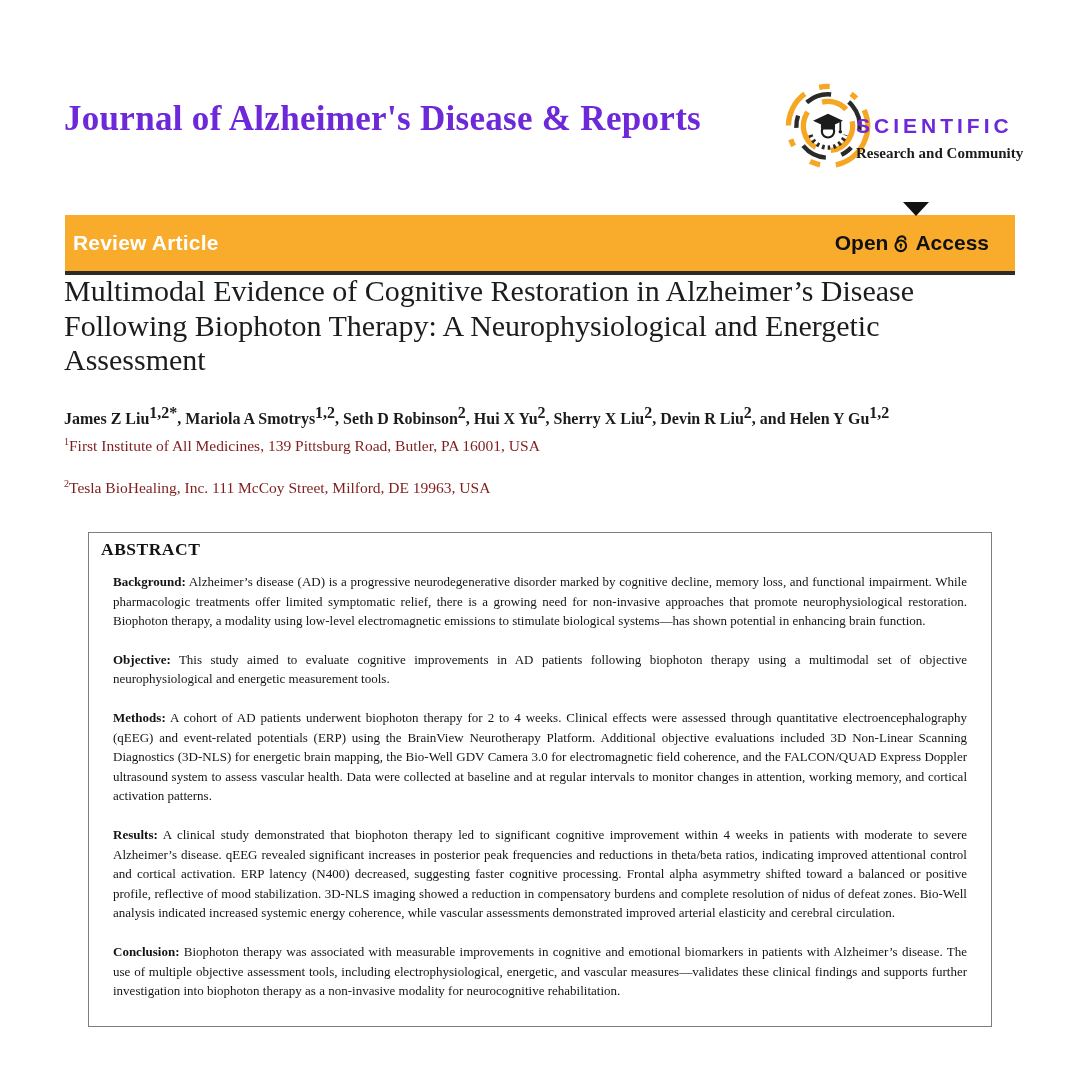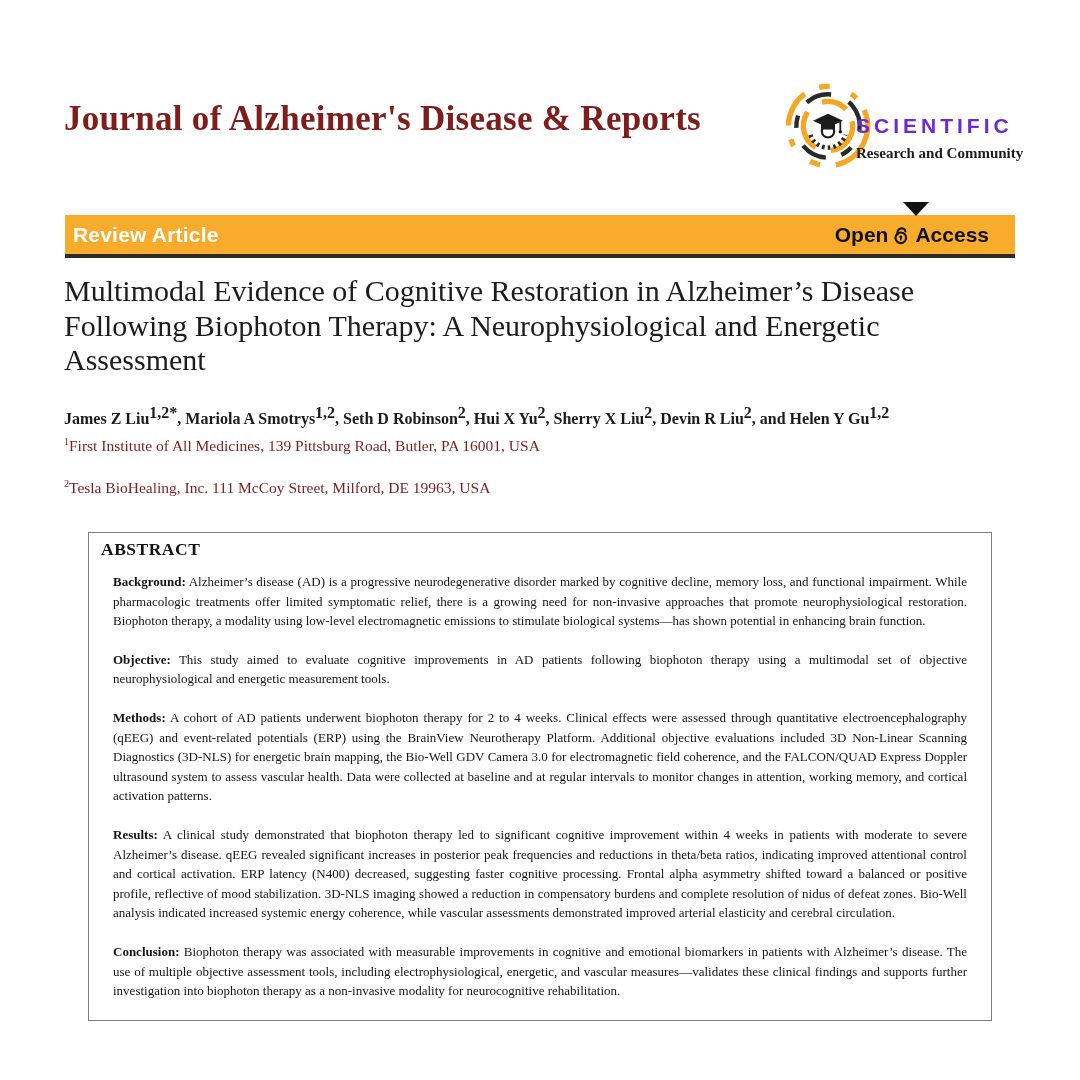--- a/index.html
+++ b/index.html
@@ -24,7 +24,7 @@
     position:absolute;left:64px;top:72px;width:640px;
     font-family:"Liberation Serif", serif;
     font-weight:700;font-size:35px;line-height:48px;
-    color:#7f1d1d;letter-spacing:.3px;
+    color:#6d28d9;letter-spacing:.3px;
   }
   
   .publisher{

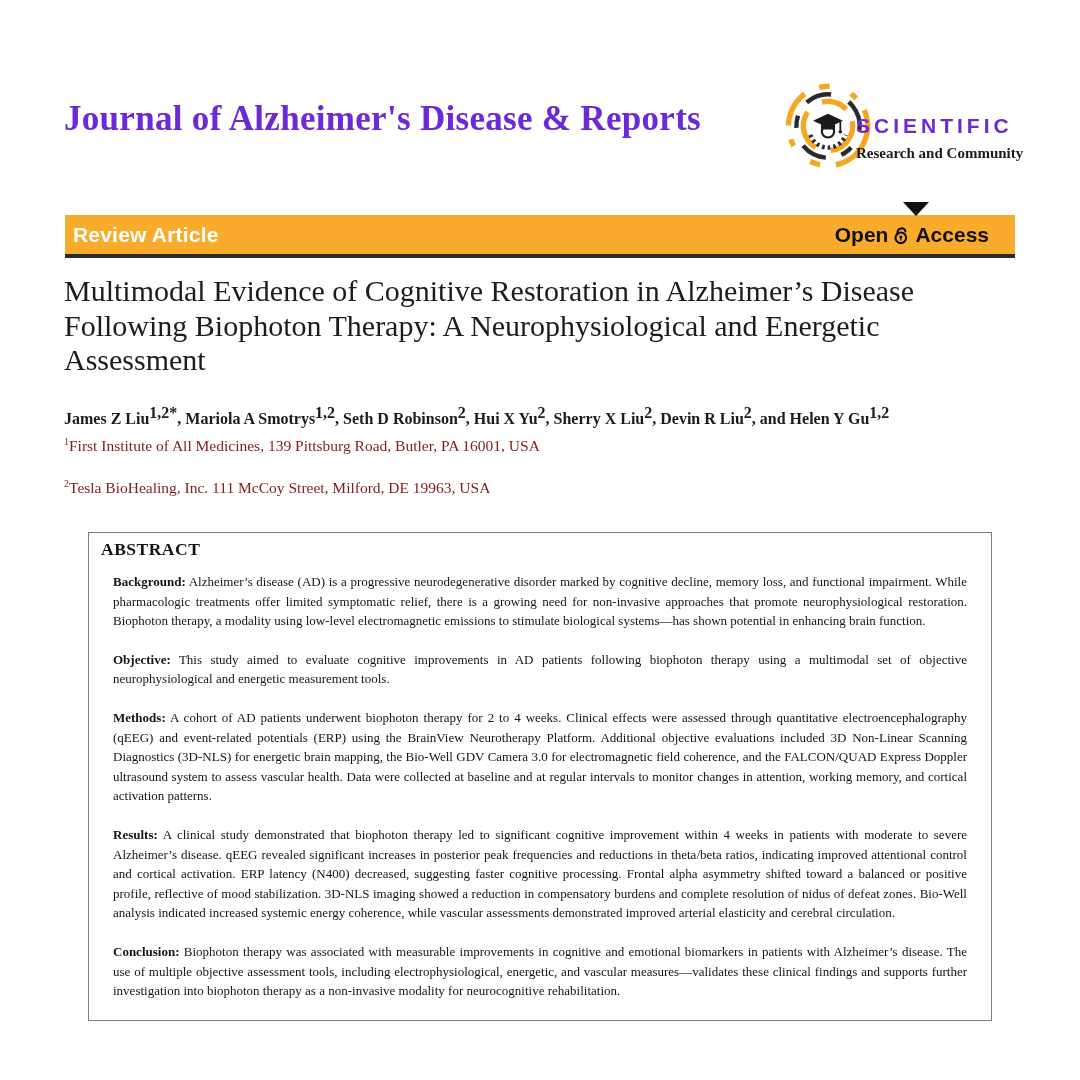--- a/index.html
+++ b/index.html
@@ -47,7 +47,7 @@
   }
   
   .banner{
-    position:absolute;left:65px;top:215px;width:950px;height:43px;
+    position:absolute;left:65px;top:215px;width:950px;height:60px;
     background:var(--banner-orange);
     border-bottom:4px solid var(--banner-underline);
     display:flex;align-items:center;justify-content:space-between;

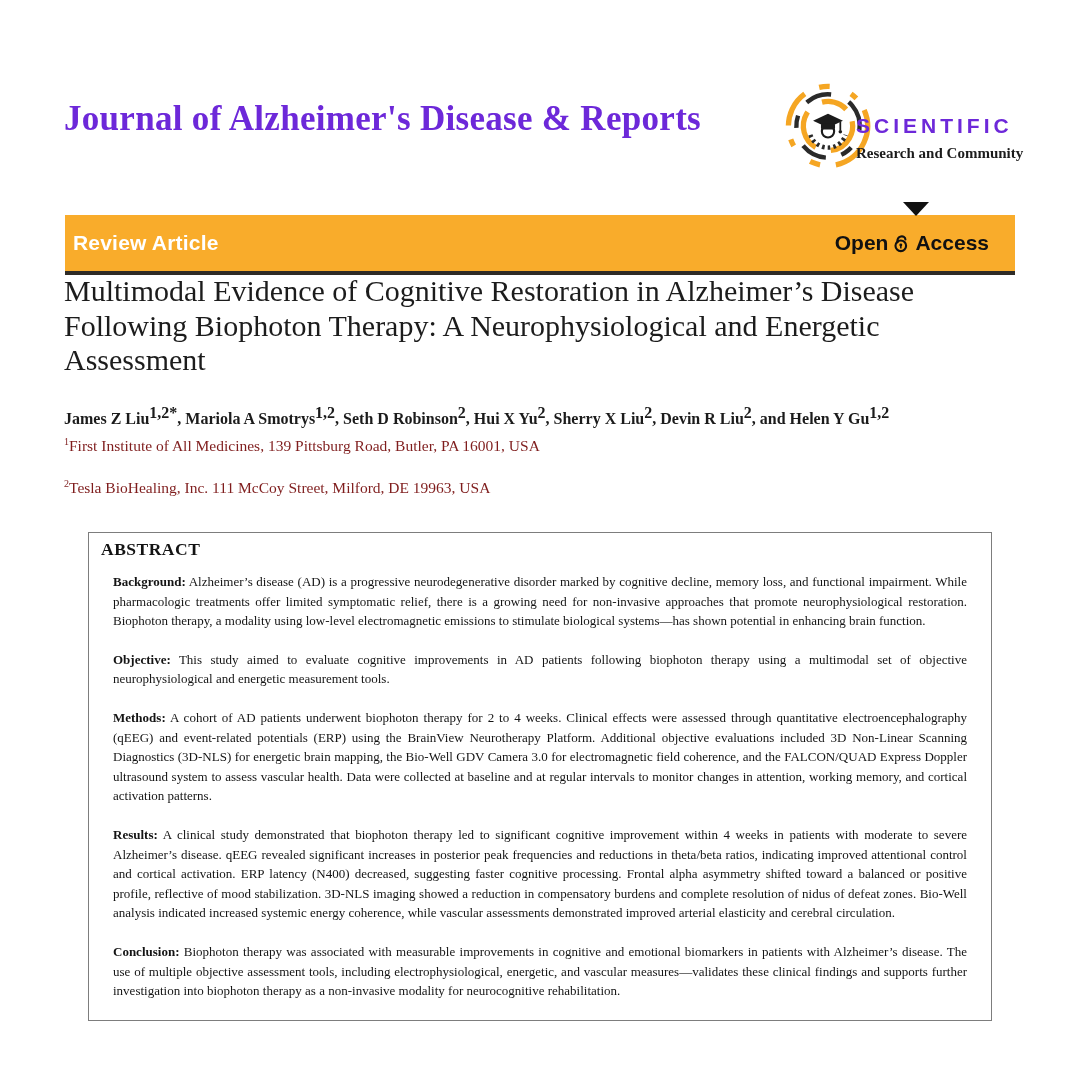--- a/index.html
+++ b/index.html
@@ -91,7 +91,7 @@
   .abstract-box{
     position:absolute;left:88px;top:532px;width:904px;
     border:1.5px solid var(--box-border);
-    padding:6px 12px 7px 12px;
+    padding:6px 12px 13px 12px;
     background:#ffffff;
   }
   .abstract-heading{

